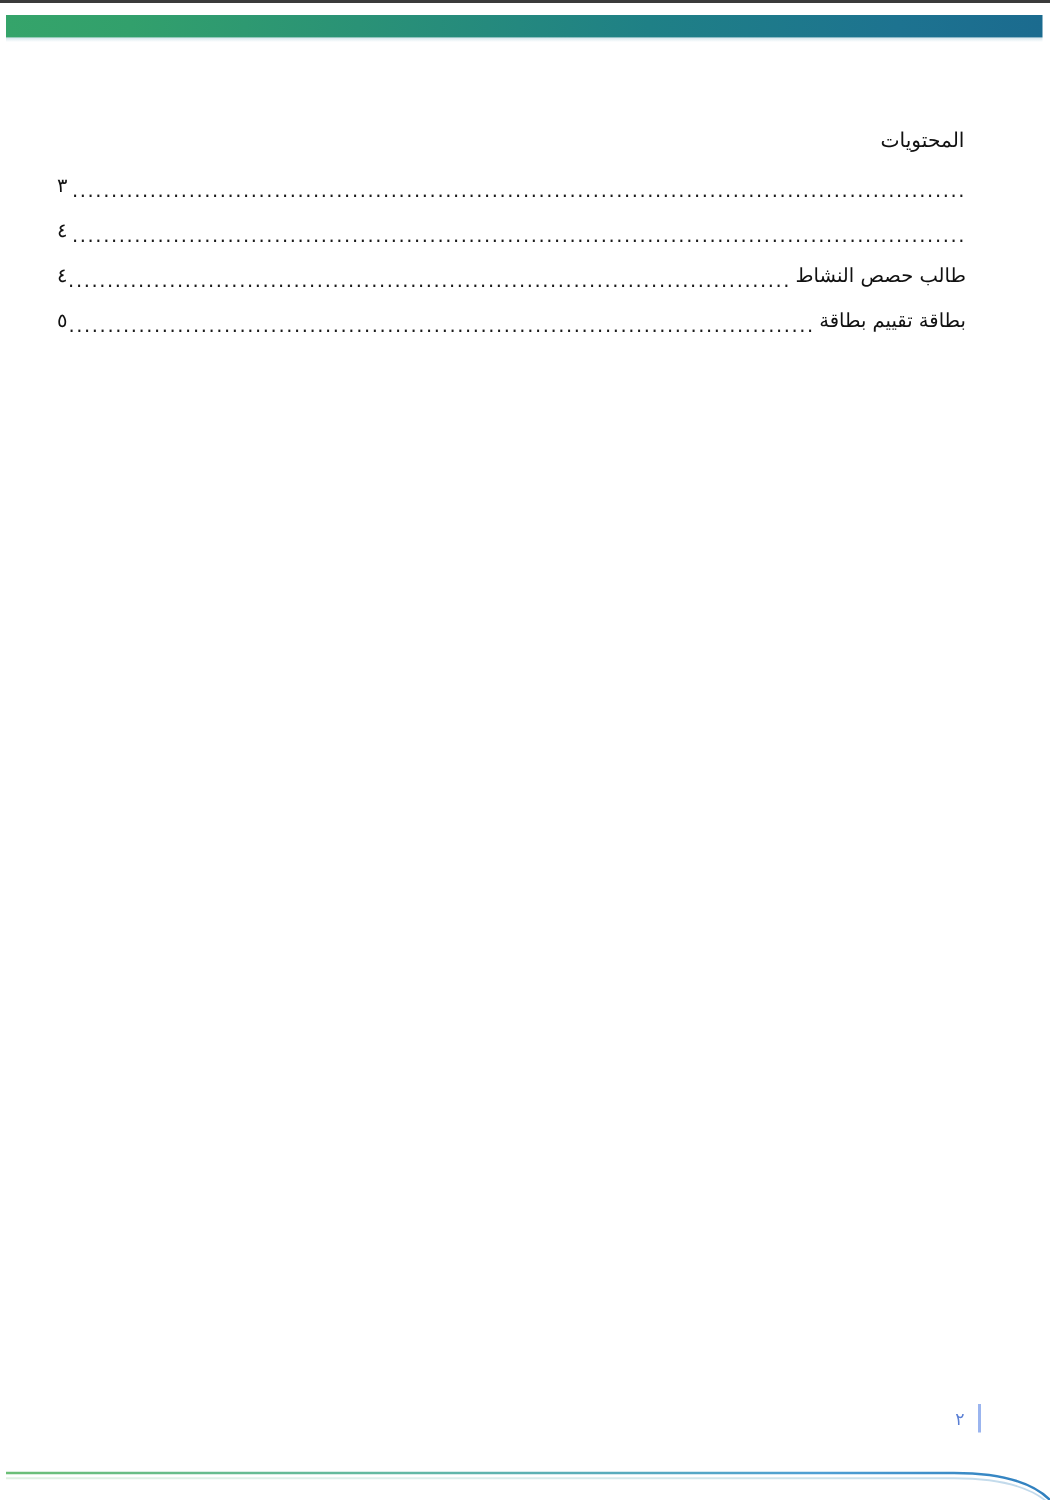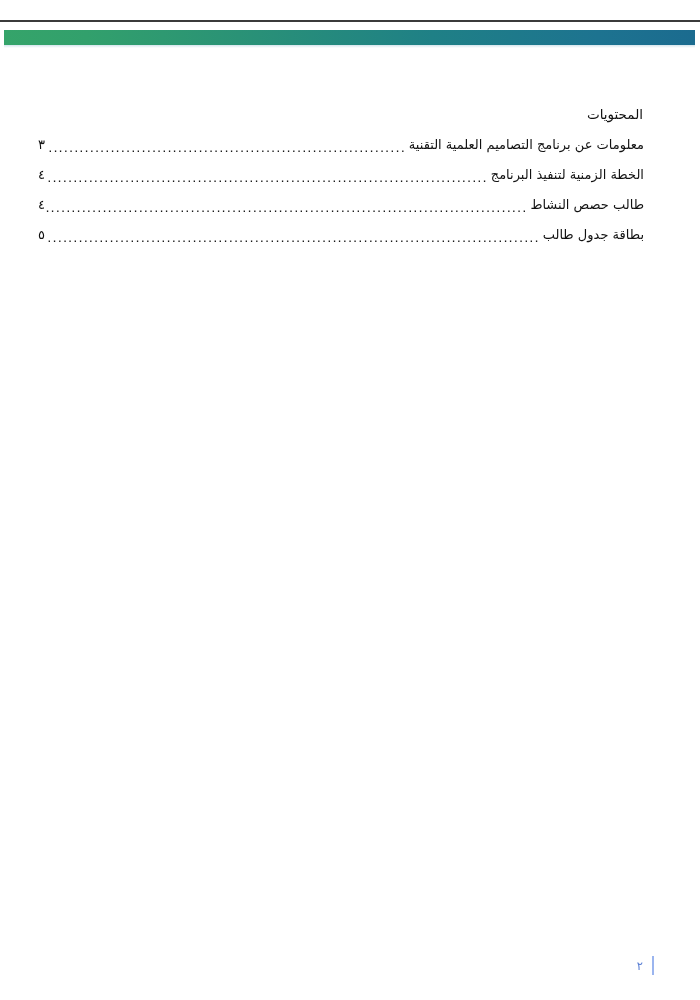--- a/index.html
+++ b/index.html
@@ -24,7 +24,6 @@
     height: 720px;
     background: #ffffff;
     box-sizing: border-box;
-    margin-top: 20px;
   }
 
   

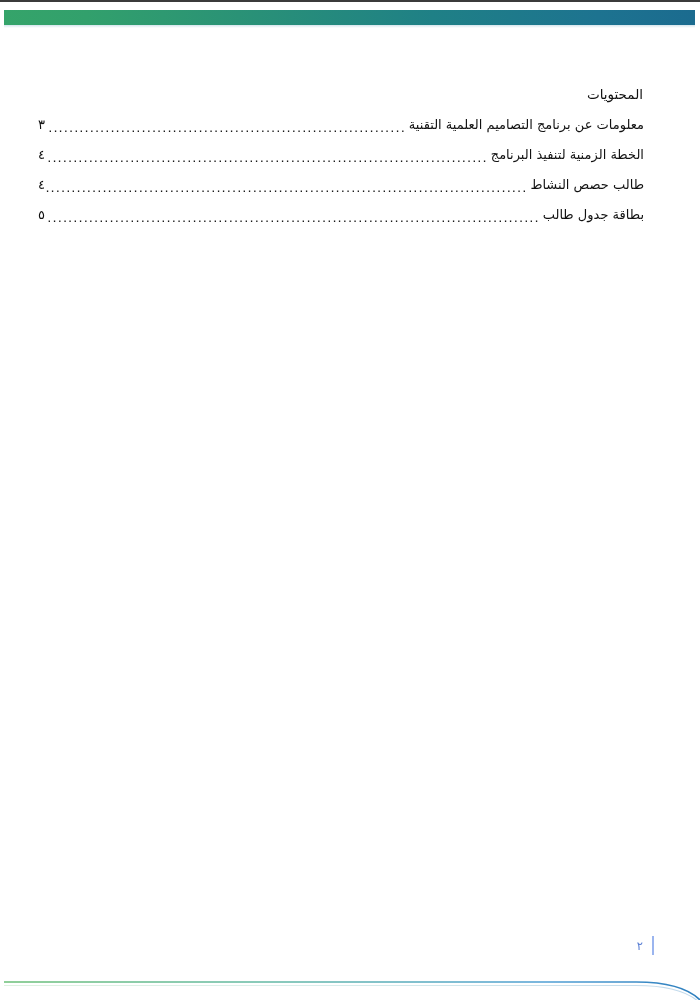--- a/index.html
+++ b/index.html
@@ -180,7 +180,6 @@
     <ul class="toc-list">
 
       <li class="toc-item">
-        <span class="toc-label">معلومات عن برنامج التصاميم العلمية التقنية</span>
         <span class="toc-dots"></span>
         <span class="toc-page">٣</span>
       </li>

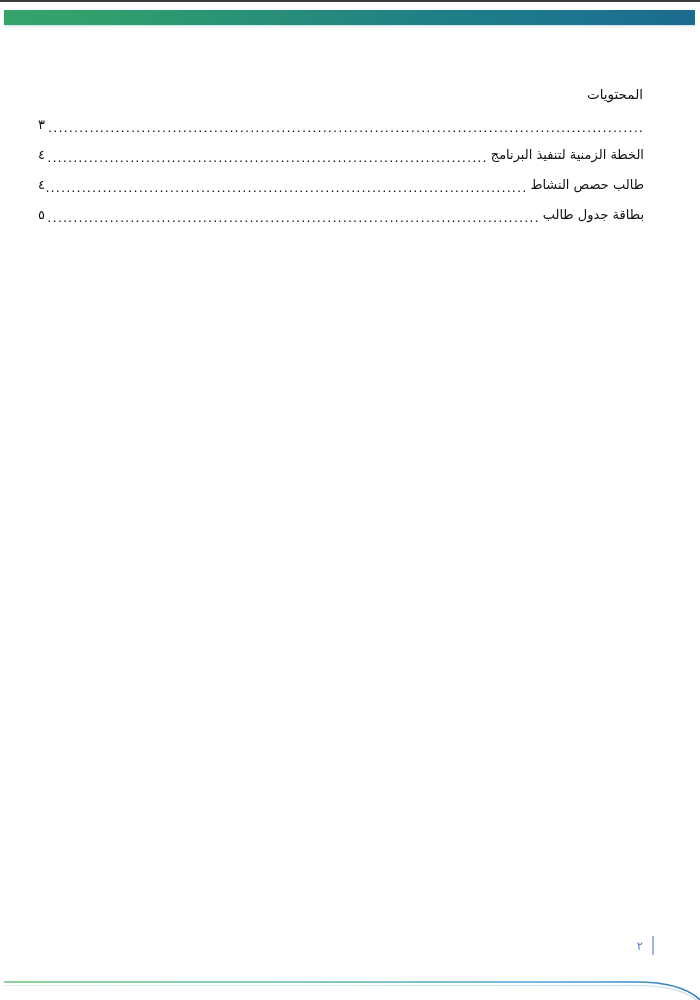--- a/index.html
+++ b/index.html
@@ -185,7 +185,6 @@
       </li>
 
       <li class="toc-item">
-        <span class="toc-label">الخطة الزمنية لتنفيذ البرنامج</span>
         <span class="toc-dots"></span>
         <span class="toc-page">٤</span>
       </li>

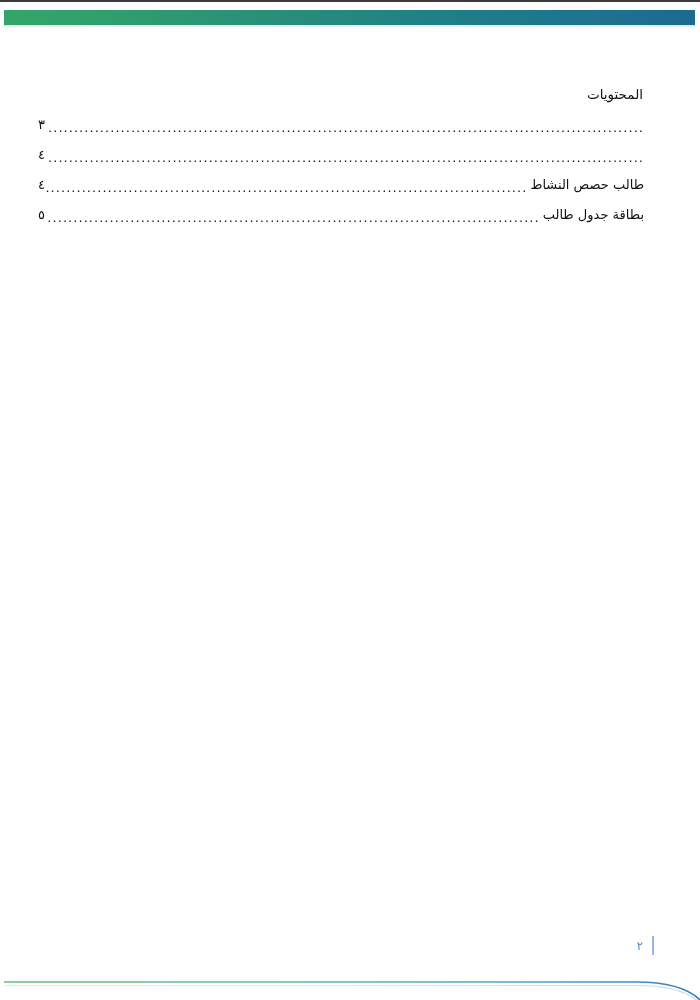--- a/index.html
+++ b/index.html
@@ -196,7 +196,7 @@
       </li>
 
       <li class="toc-item">
-        <span class="toc-label">بطاقة جدول طالب</span>
+        <span class="toc-label">بطاقة تقييم بطاقة</span>
         <span class="toc-dots"></span>
         <span class="toc-page">٥</span>
       </li>

